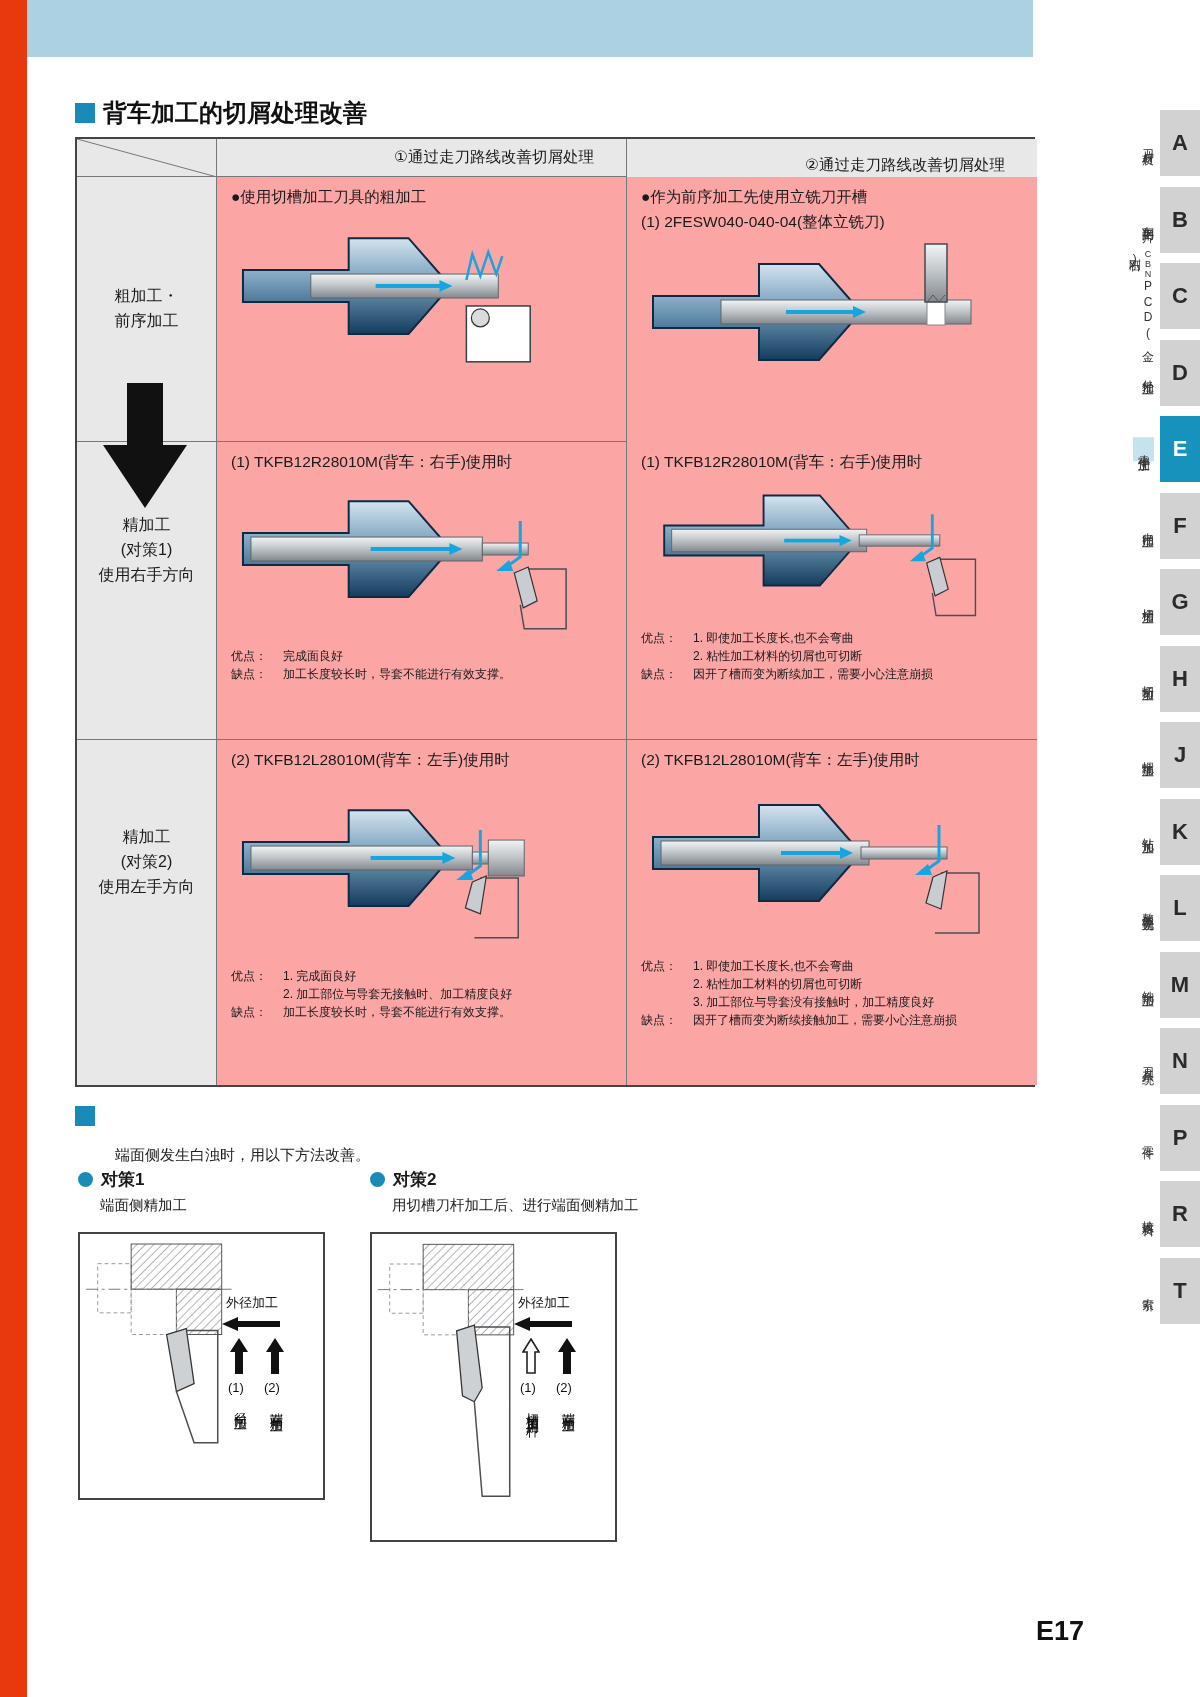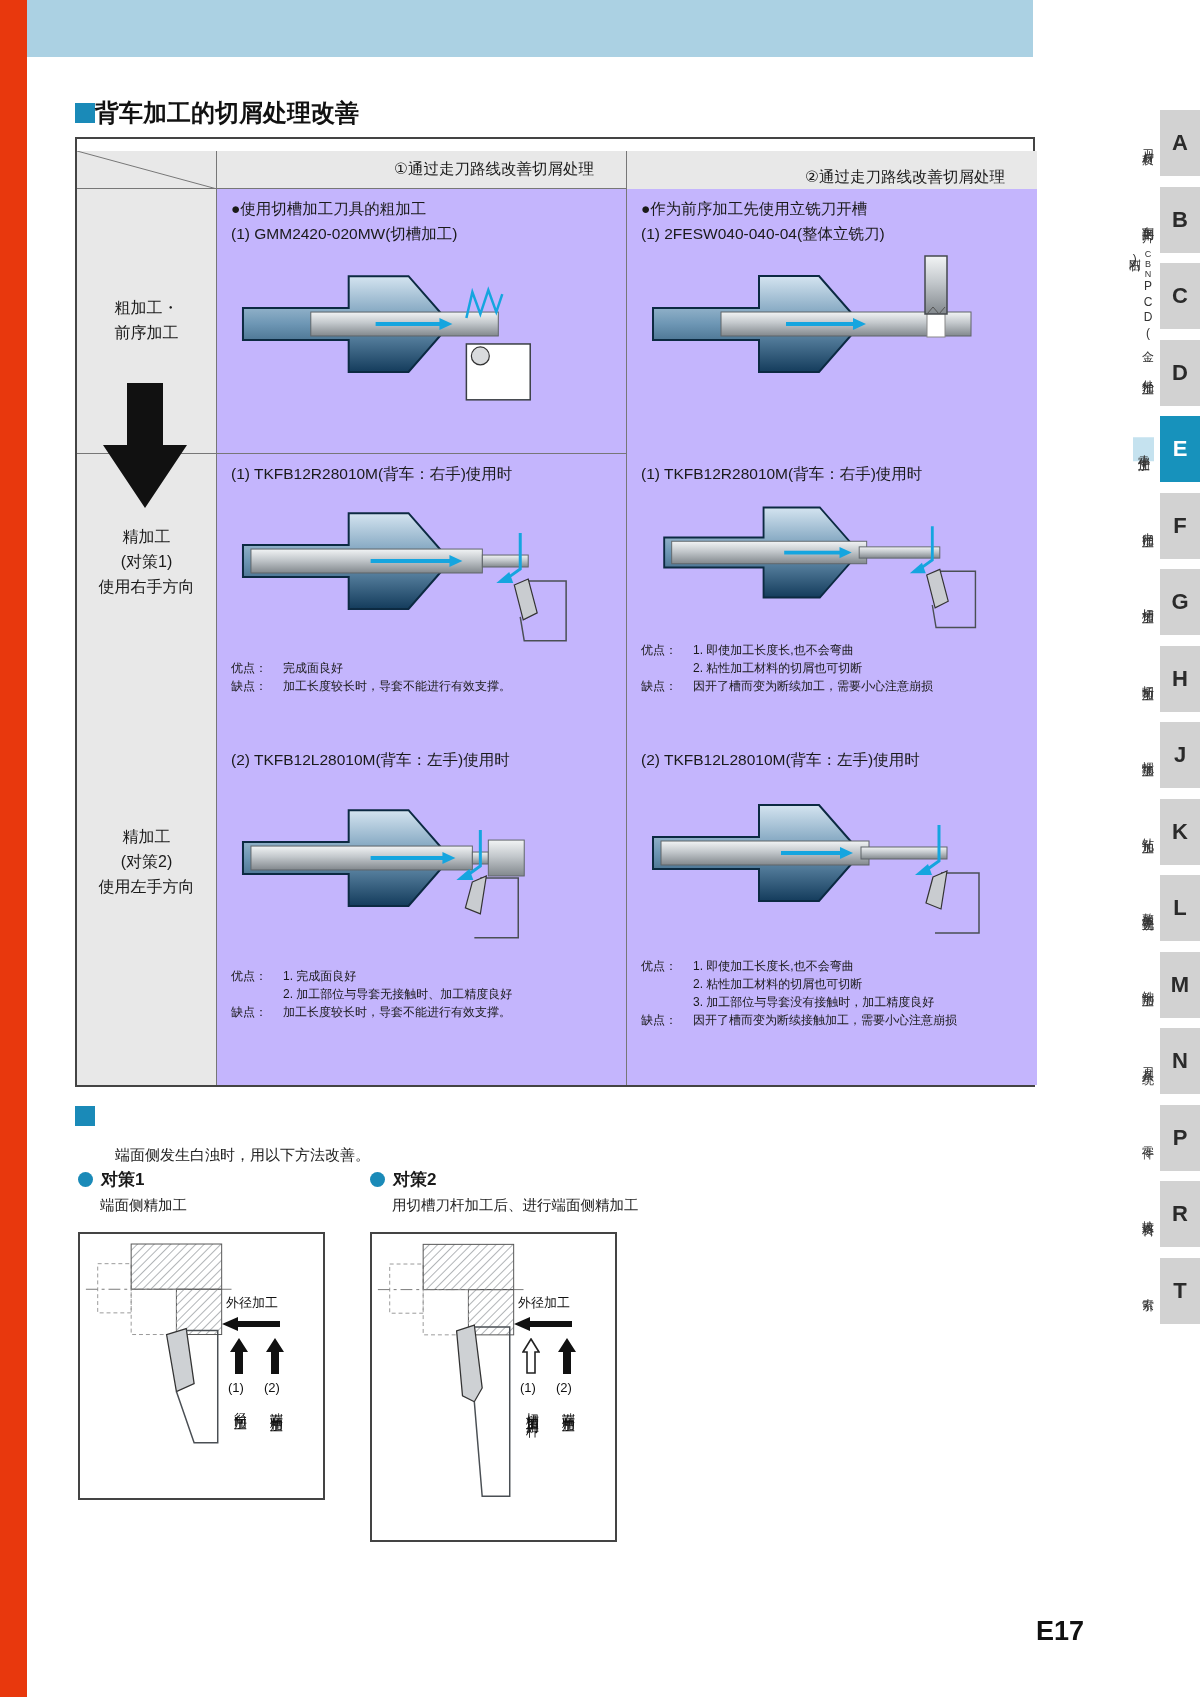--- a/index.html
+++ b/index.html
@@ -10,7 +10,7 @@
   #red-strip{left:0;top:0;width:27px;height:1697px;background:#e8380d;}
   #top-band{left:27px;top:0;width:1006px;height:57px;background:#abd1e3;}
   
-  .sec-title{display:flex;align-items:center;gap:0;font-size:24px;font-weight:700;color:#111;}
+  .sec-title{display:flex;align-items:center;gap:8px;font-size:24px;font-weight:700;color:#111;}
   .sq{width:20px;height:20px;background:#1a8ab8;flex:none;}
   
   #tbl{left:75px;top:137px;width:960px;height:950px;border:2px solid #444;box-sizing:border-box;background:#fff;}

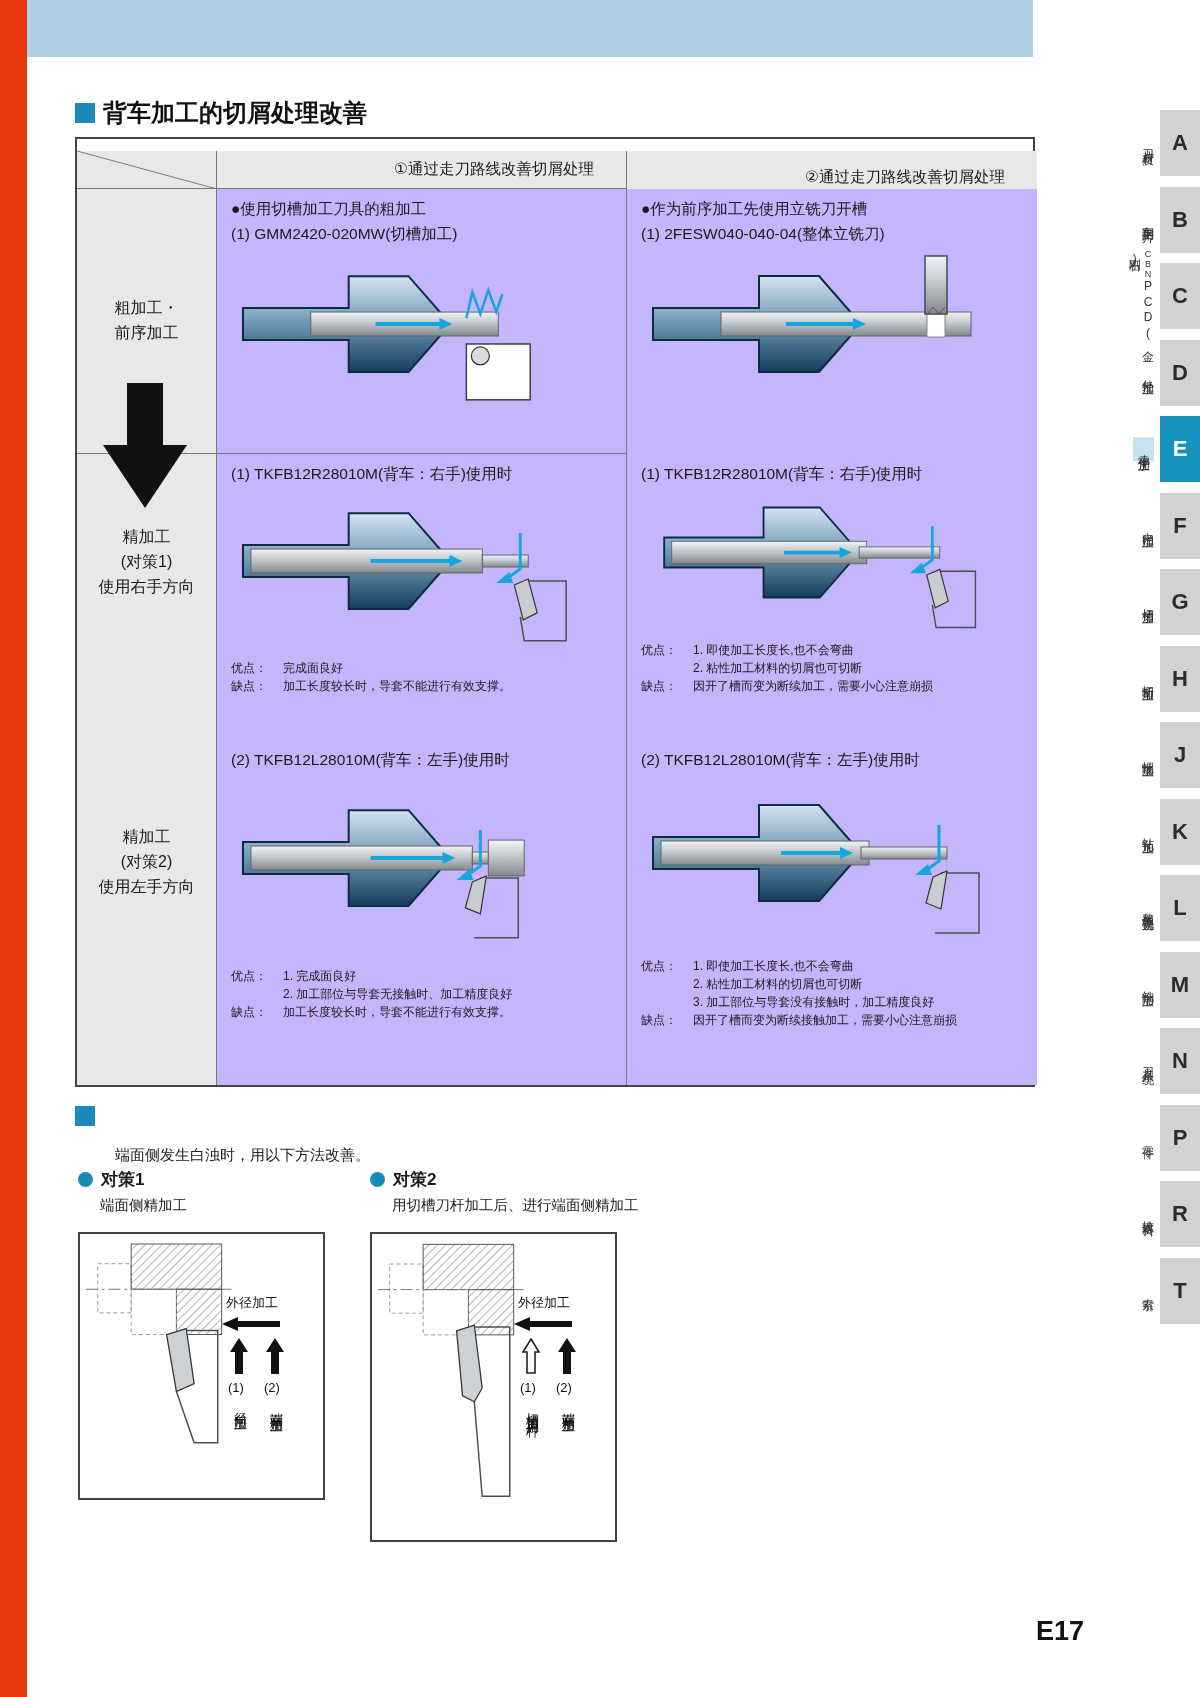--- a/index.html
+++ b/index.html
@@ -15,7 +15,7 @@
   
   #tbl{left:75px;top:137px;width:960px;height:950px;border:2px solid #444;box-sizing:border-box;background:#fff;}
   .cell{position:absolute;box-sizing:border-box;}
-  .b-r{border-right:1px solid #777;} .b-b{border-bottom:1px solid #777;margin-top:12px;}
+  .b-r{border-right:1px solid #777;} .b-b{border-bottom:1px solid #777;}
   .hdr{background:#e8e8e8;font-size:15.5px;font-weight:500;display:flex;align-items:center;justify-content:flex-end;padding-right:32px;}
   .labcol{background:#e8e8e8;display:flex;flex-direction:column;align-items:center;justify-content:center;
           font-size:16px;line-height:1.55;text-align:center;}

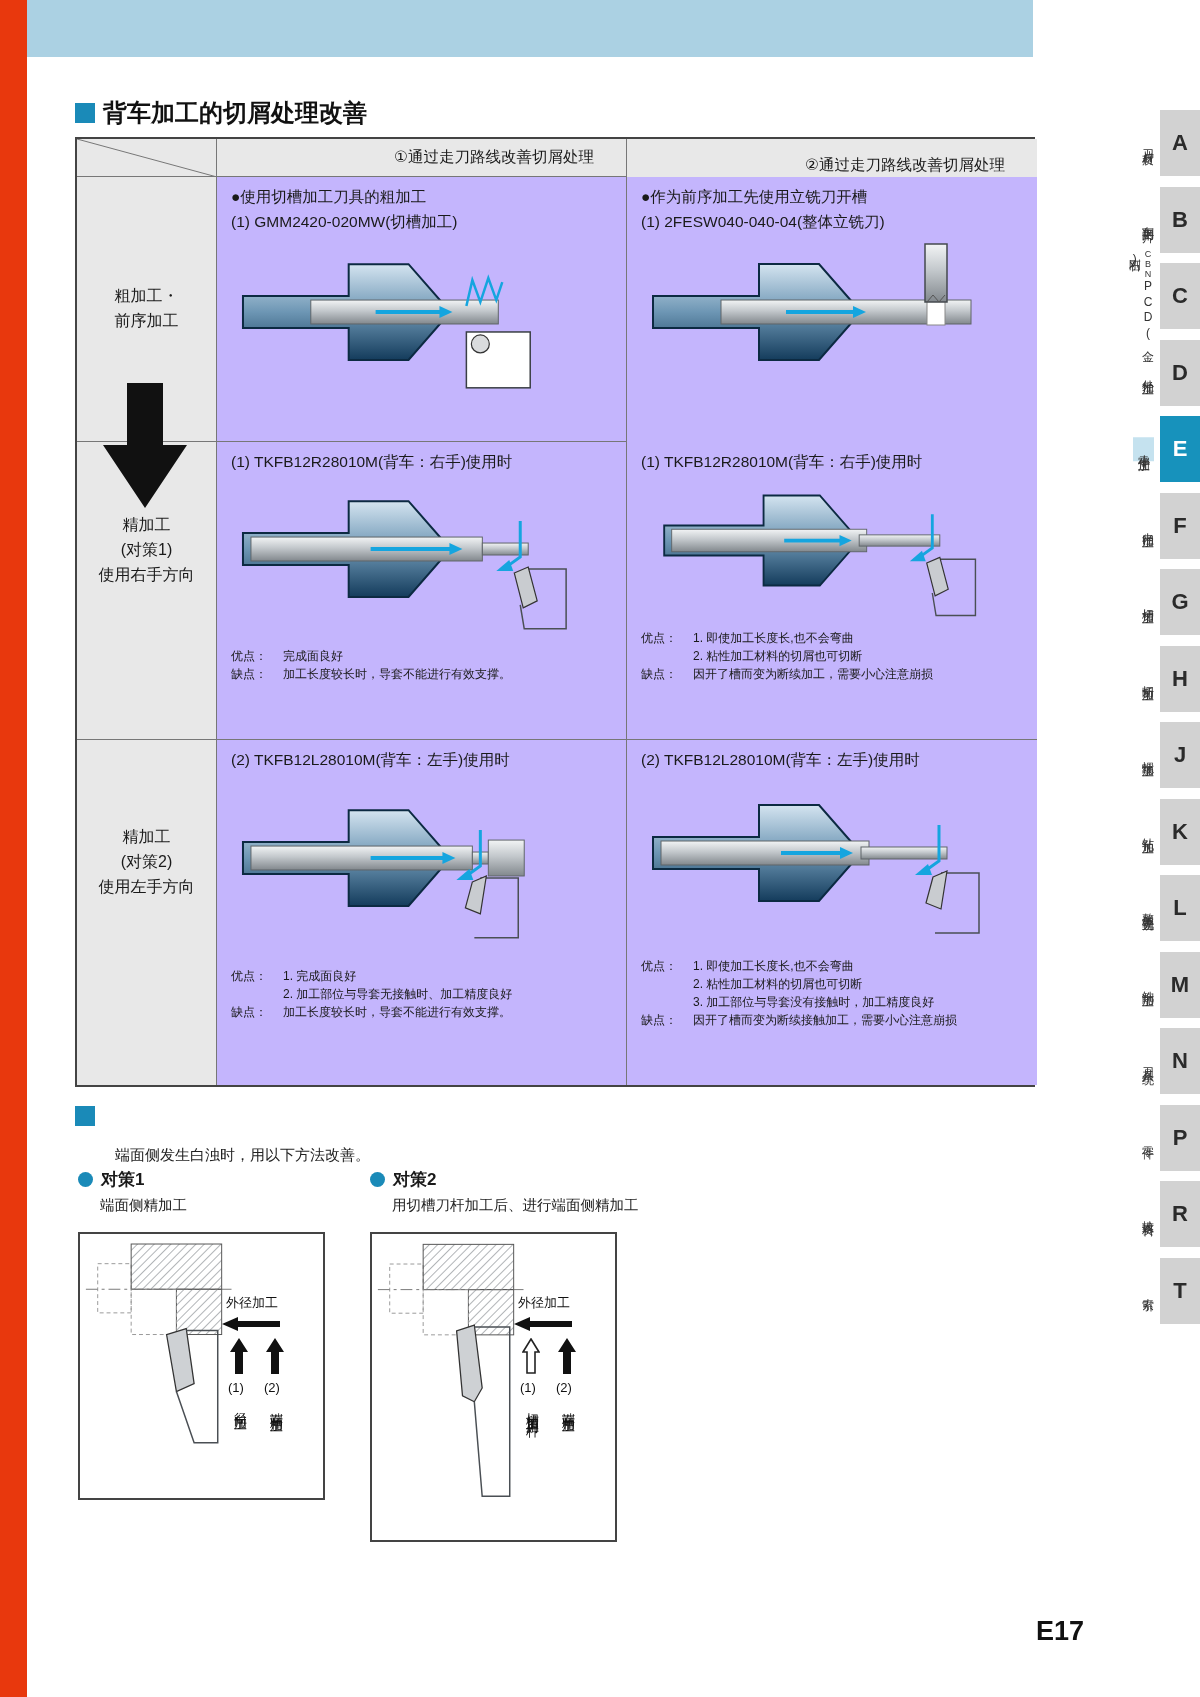--- a/index.html
+++ b/index.html
@@ -19,7 +19,7 @@
   .hdr{background:#e8e8e8;font-size:15.5px;font-weight:500;display:flex;align-items:center;justify-content:flex-end;padding-right:32px;}
   .labcol{background:#e8e8e8;display:flex;flex-direction:column;align-items:center;justify-content:center;
           font-size:16px;line-height:1.55;text-align:center;}
-  .datacell{background:#c4b5fd;padding:8px 14px 6px 14px;font-size:15.5px;}
+  .datacell{background:#fca5a5;padding:8px 14px 6px 14px;font-size:15.5px;}
   .ch{line-height:1.5;}
   .cm{line-height:1.5;margin-top:2px;}
   .illus{width:100%;}

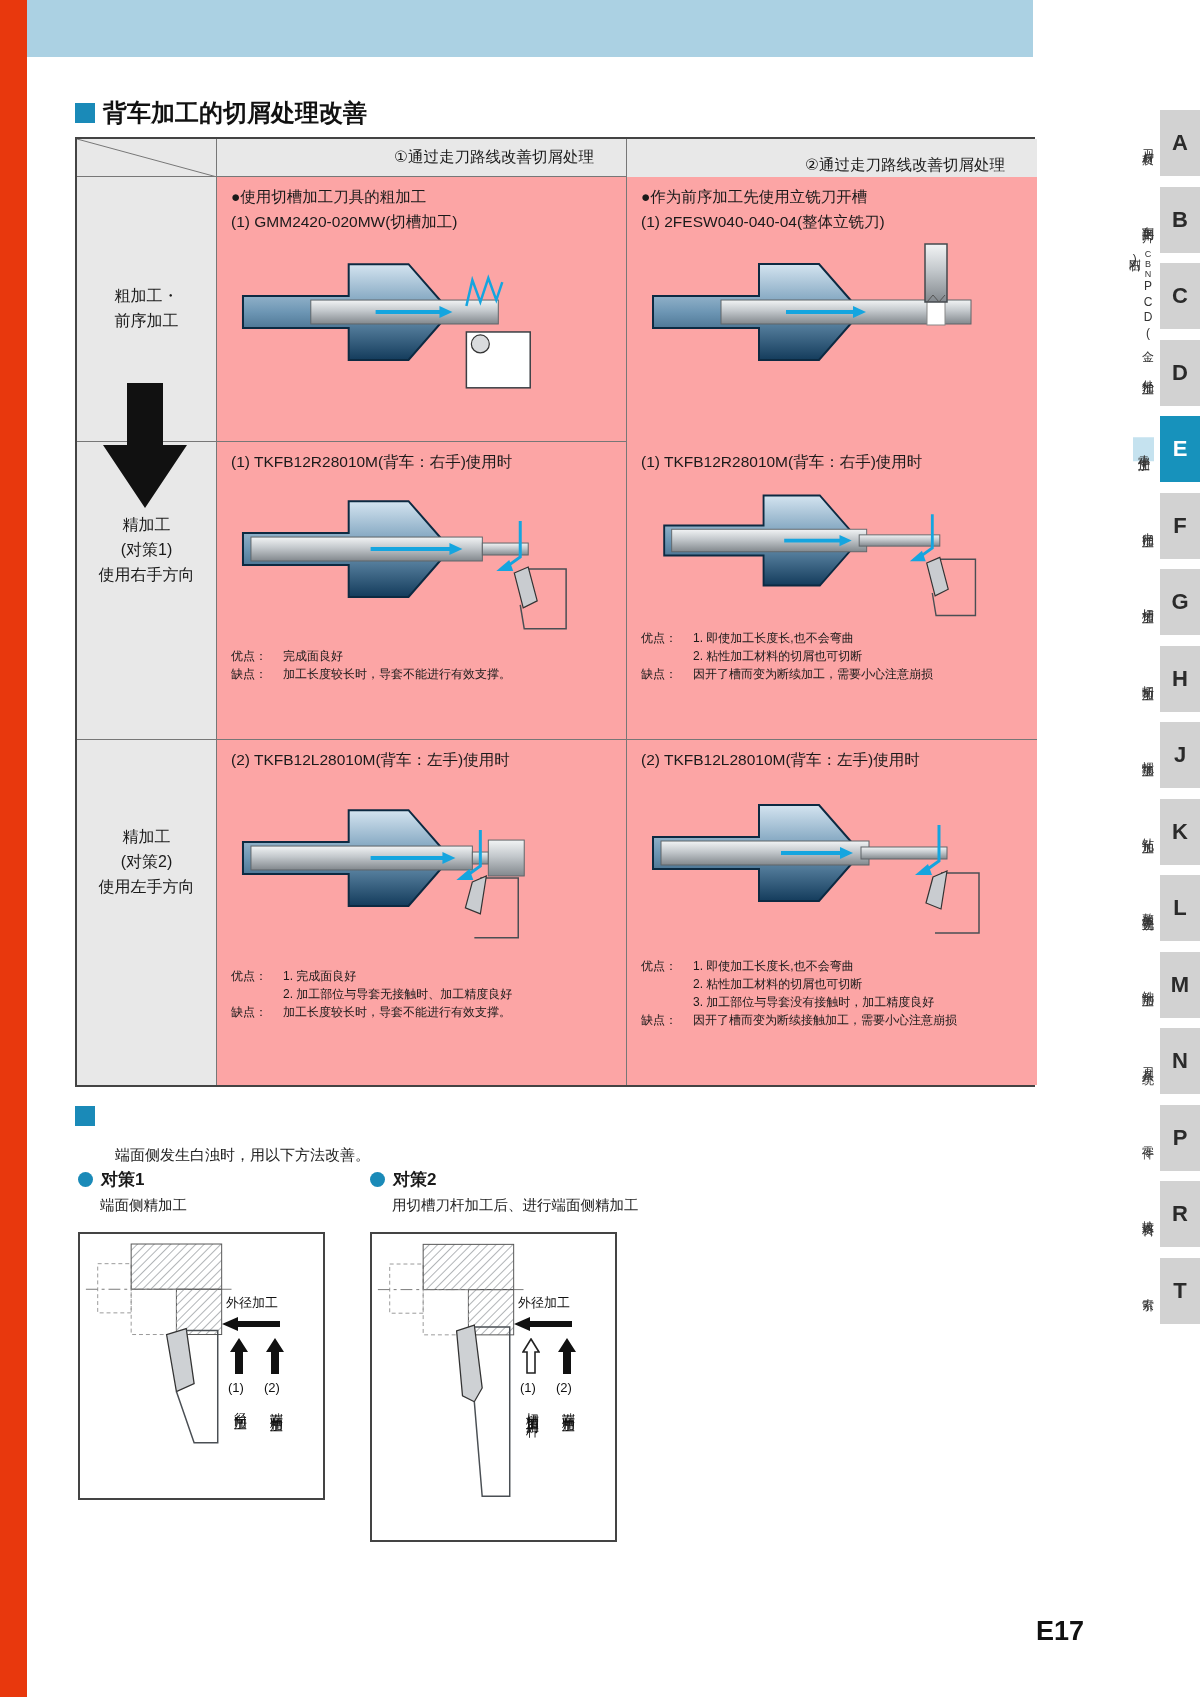--- a/index.html
+++ b/index.html
@@ -94,7 +94,6 @@
 
     <div class="cell datacell b-r b-b" style="left:140px;top:38px;width:410px;height:265px;">
       <div class="ch">●使用切槽加工刀具的粗加工</div>
-      <div class="cm">(1) GMM2420-020MW(切槽加工)</div>
       <div class="illus" style="height:172px;" id="ill-r1c1"><svg viewBox="0 0 382 160" width="100%" height="100%" preserveAspectRatio="xMidYMid meet">
             <defs>
  <linearGradient id="GB" x1="0" y1="0" x2="0" y2="1">

